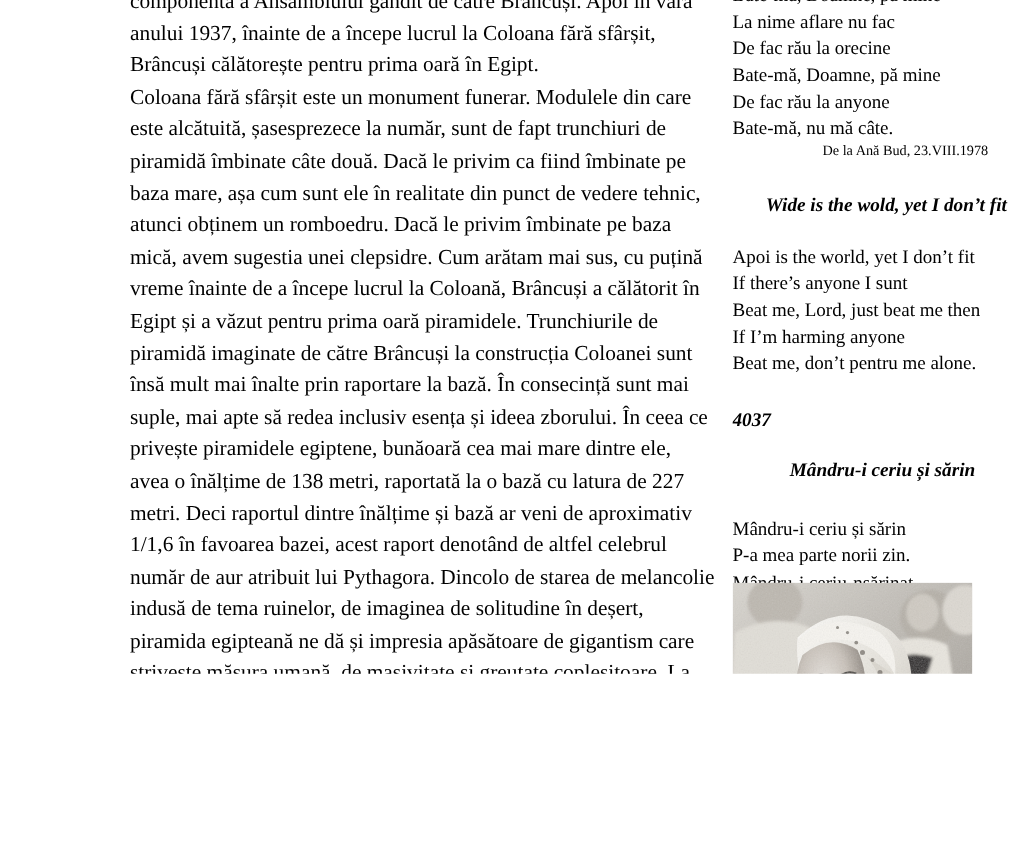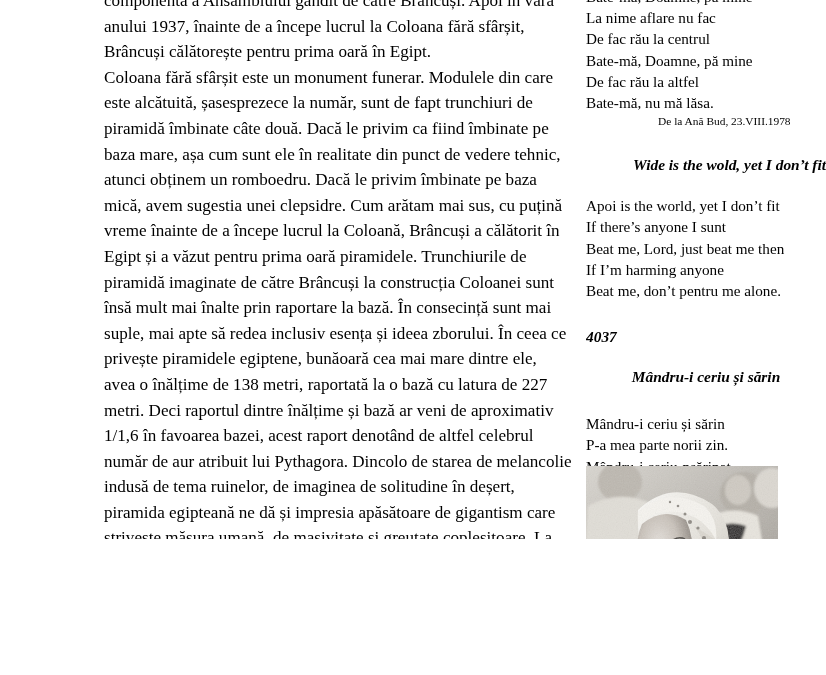--- a/index.html
+++ b/index.html
@@ -118,7 +118,7 @@
     <div>
       <div class="verse-line">Bate-mă, Doamne, pă mine</div>
       <div class="verse-line">La nime aflare nu fac</div>
-      <div class="verse-line">De fac rău la centrul</div>
+      <div class="verse-line">De fac rău la orecine</div>
       <div class="verse-line">Bate-mă, Doamne, pă mine</div>
       <div class="verse-line">De fac rău la altfel</div>
       <div class="verse-line">Bate-mă, nu mă lăsa.</div>

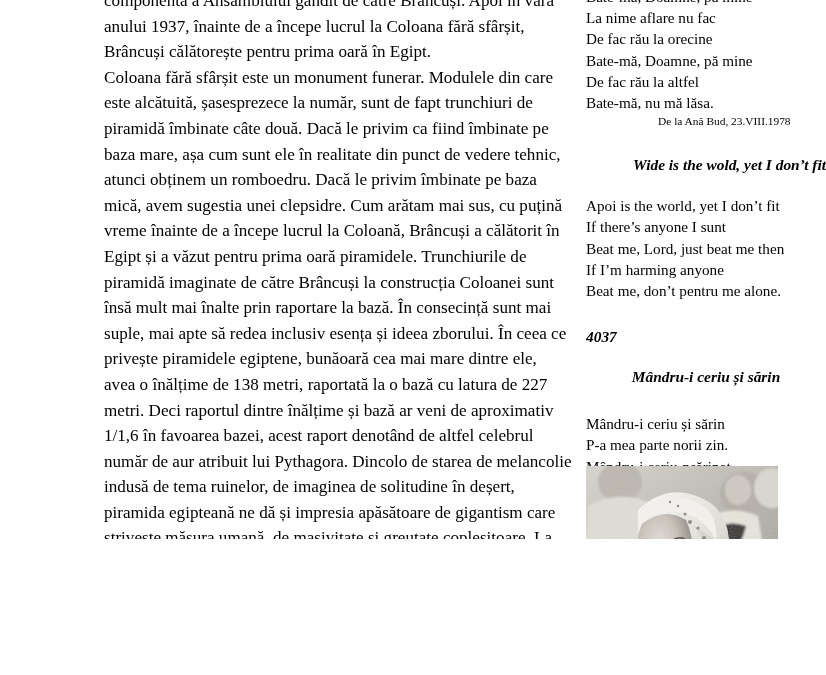--- a/index.html
+++ b/index.html
@@ -120,7 +120,7 @@
       <div class="verse-line">La nime aflare nu fac</div>
       <div class="verse-line">De fac rău la orecine</div>
       <div class="verse-line">Bate-mă, Doamne, pă mine</div>
-      <div class="verse-line">De fac rău la altfel</div>
+      <div class="verse-line">De fac rău la anyone</div>
       <div class="verse-line">Bate-mă, nu mă lăsa.</div>
       <div class="attribution indented">De la Ană Bud, 23.VIII.1978</div>
     </div>

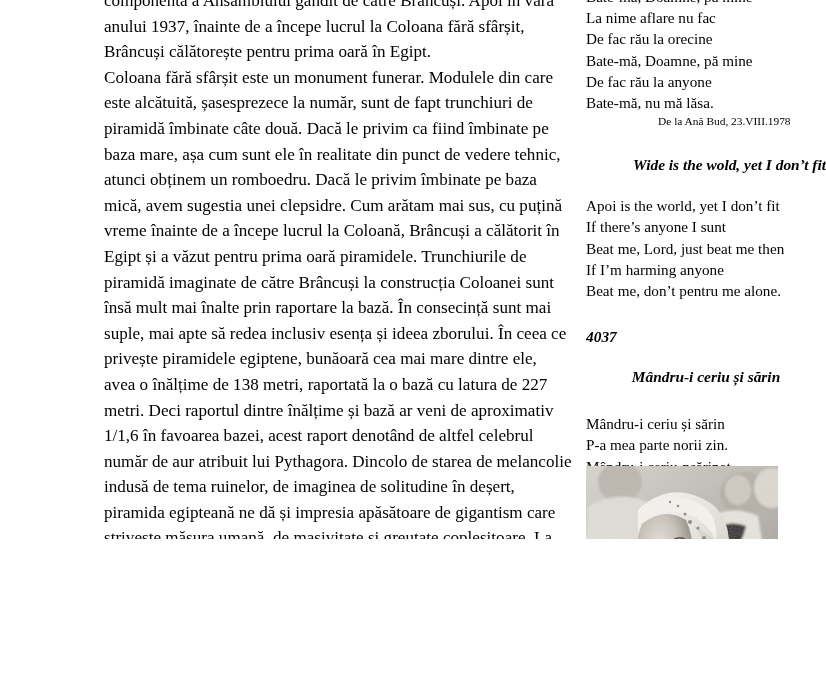--- a/index.html
+++ b/index.html
@@ -121,7 +121,7 @@
       <div class="verse-line">De fac rău la orecine</div>
       <div class="verse-line">Bate-mă, Doamne, pă mine</div>
       <div class="verse-line">De fac rău la anyone</div>
-      <div class="verse-line">Bate-mă, nu mă lăsa.</div>
+      <div class="verse-line">Bate-mă, nu mă câte.</div>
       <div class="attribution indented">De la Ană Bud, 23.VIII.1978</div>
     </div>
 

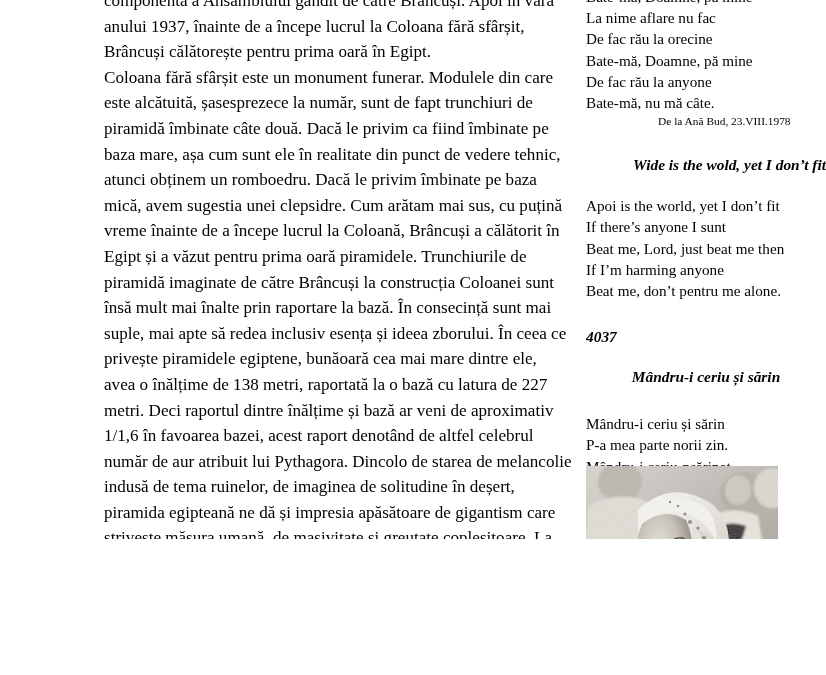--- a/index.html
+++ b/index.html
@@ -82,7 +82,7 @@
     white-space: pre;
   }
   .poem-title.left-ish {
-    text-align: right;
+    text-align: center;
     padding-left: 6px;
   }
   .spacer-md { height: 20px; }

